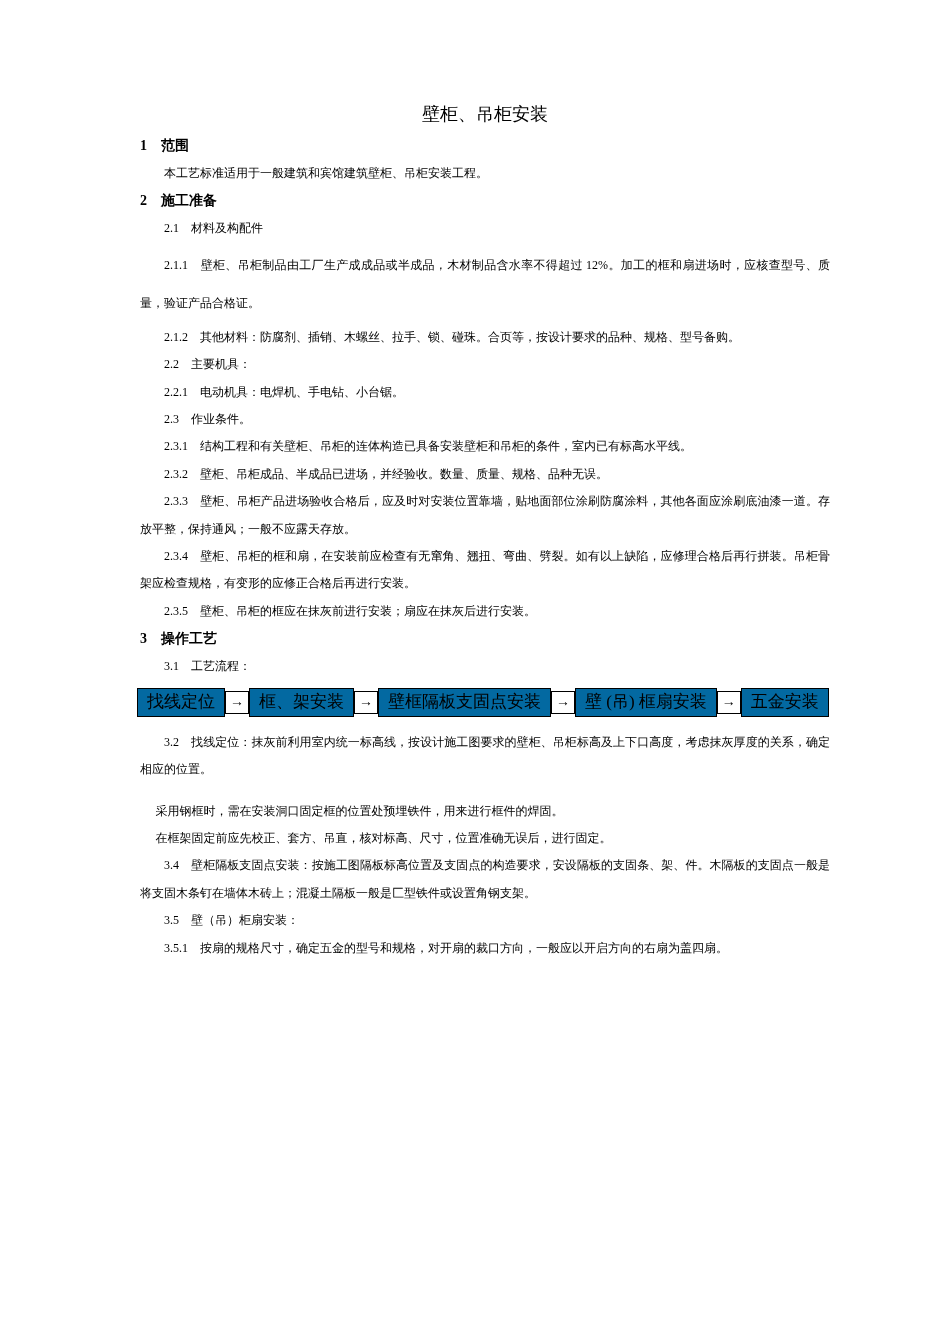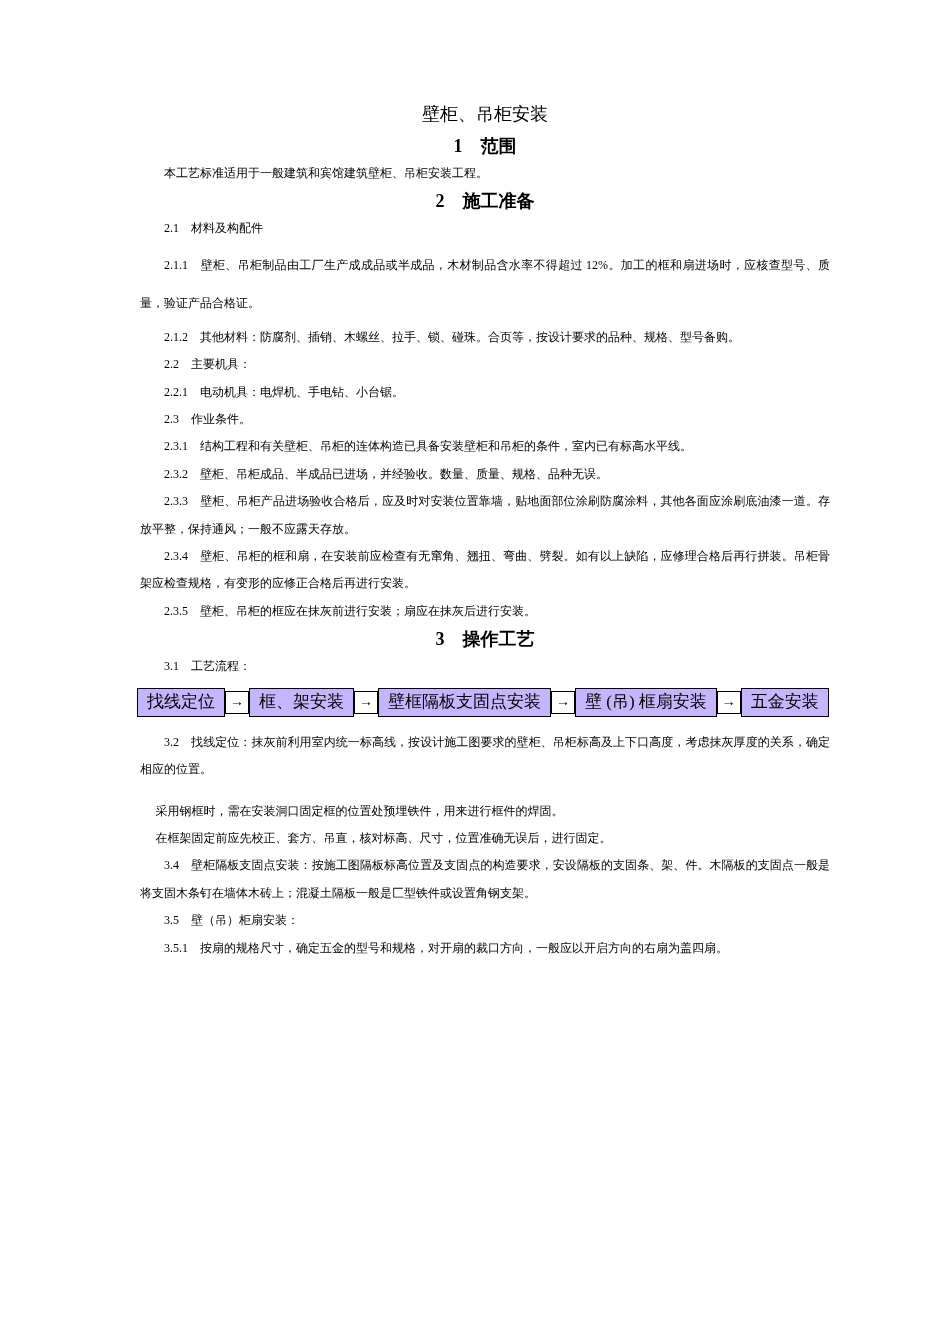--- a/index.html
+++ b/index.html
@@ -32,11 +32,11 @@
     word-break: break-all;
   }
   p.heading {
-    font-size: 18px;
+    font-size: 14px;
     line-height: 28px;
     font-weight: bold;
     text-indent: 0;
-    text-align: center;
+    text-align: left;
   }
   p.loose-xl {           
     line-height: 38px;

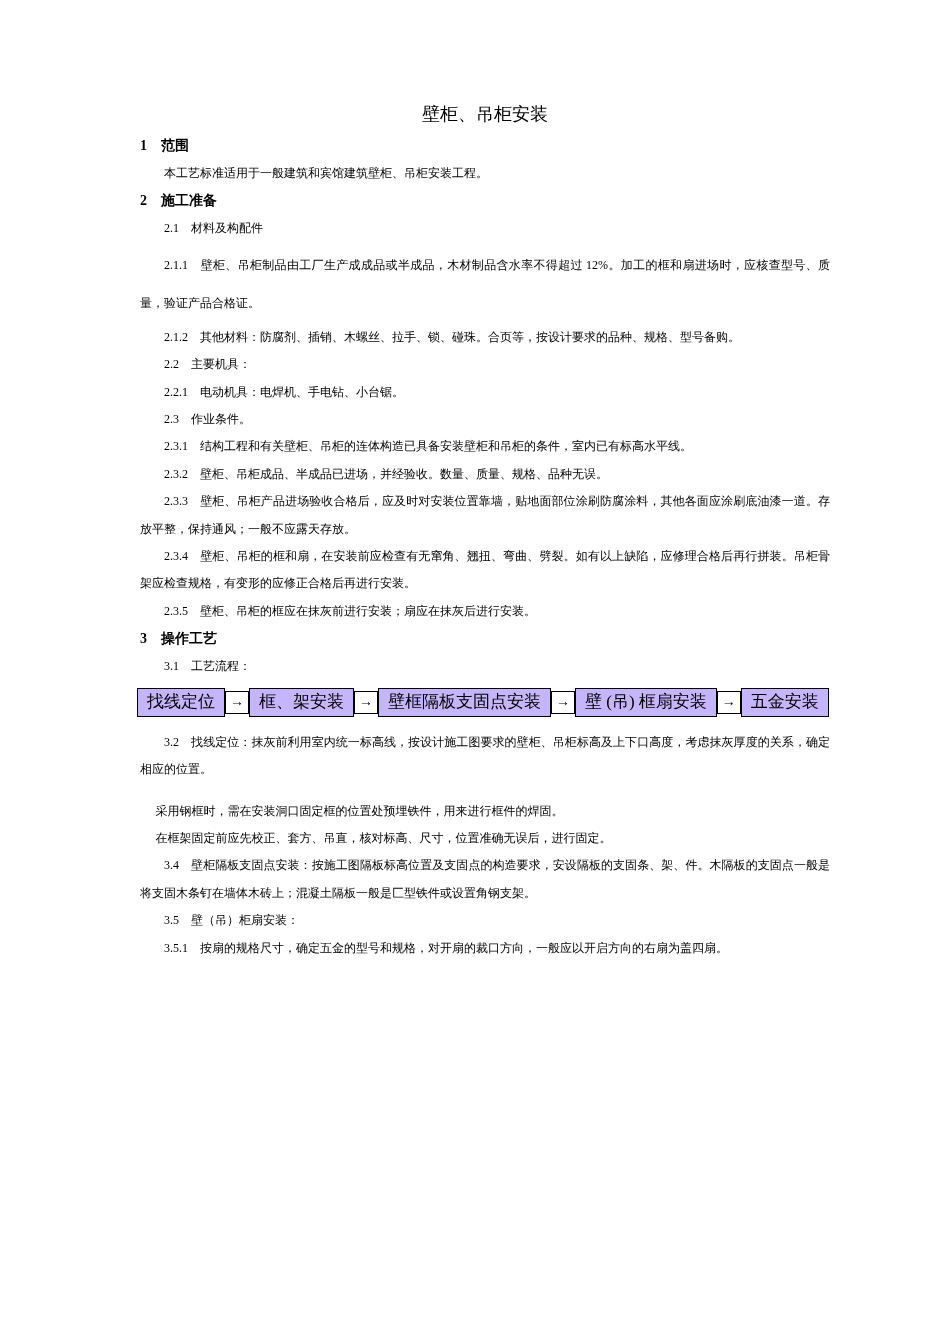--- a/index.html
+++ b/index.html
@@ -65,7 +65,7 @@
     font-size: 17px;
     line-height: 20px;
     white-space: nowrap;
-    background: #c4b5fd;
+    background: #0369a1;
   }
   .farrow {
     border: 1px solid #000;

